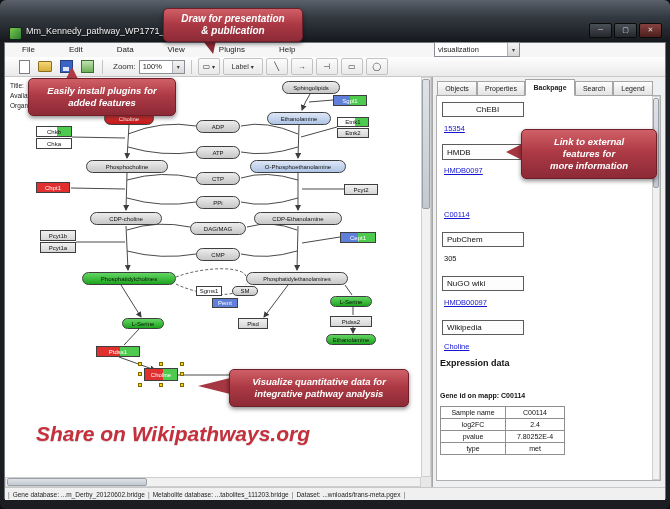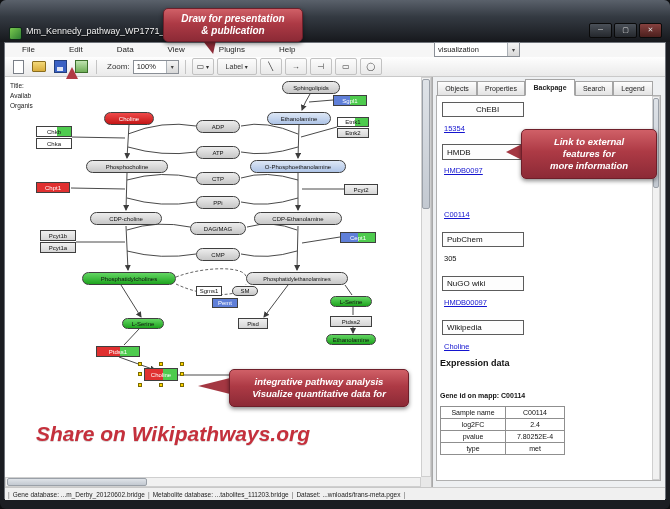--- a/index.html
+++ b/index.html
@@ -16,7 +16,7 @@
   .client{position:absolute;left:4px;top:42px;width:662px;height:457px;background:#f0f0f0;border:1px solid #6f737a;box-sizing:border-box;}
   .menubar{position:absolute;left:5px;top:43px;width:660px;height:14px;background:#f6f6f6;border-bottom:1px solid #dcdcdc;display:flex;align-items:center;z-index:2;}
   .menu-item{font-size:8px;color:#222;padding:0 17px;line-height:14px;}
-  .toolbar{position:absolute;left:5px;top:57px;width:660px;height:20px;background:linear-gradient(#fefefe,#eaeaea);border-bottom:1px solid #c9c9c9;display:flex;align-items:center;gap:3px;padding-left:4px;box-sizing:border-box;z-index:2;}
+  .toolbar{position:absolute;left:5px;top:57px;width:660px;height:20px;background:linear-gradient(#fefefe,#eaeaea);border-bottom:1px solid #c9c9c9;display:flex;align-items:center;gap:3px;padding-left:10px;box-sizing:border-box;z-index:2;}
   .tsep{width:1px;height:14px;background:#c4c4c4;margin:0 3px;}
   .tico{width:16px;height:15px;display:flex;align-items:center;justify-content:center;border:1px solid transparent;border-radius:2px;}
   .ic-page{width:9px;height:12px;background:#fff;border:1px solid #7a7f87;}

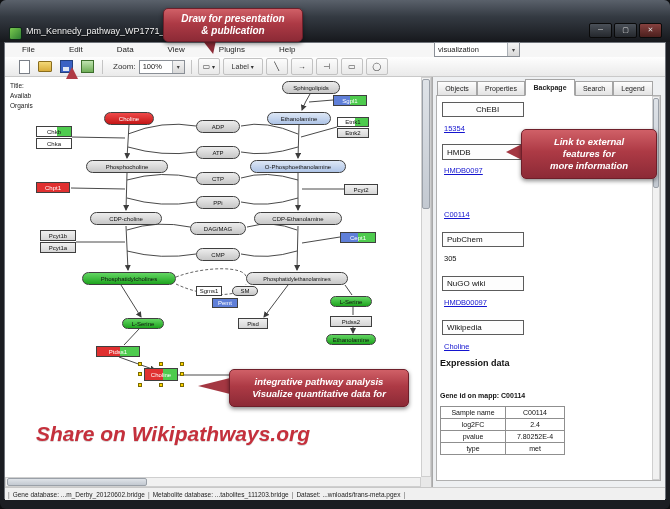--- a/index.html
+++ b/index.html
@@ -322,6 +322,10 @@
   <div class="tri" style="left:205px;top:39px;border-left:6px solid transparent;border-right:8px solid transparent;border-top:15px solid #8c2a36;transform:rotate(-16deg);"></div>
 
   <div class="tri" style="left:66px;top:67px;border-left:6px solid transparent;border-right:6px solid transparent;border-bottom:12px solid #b03a44;z-index:40;"></div>
+  <div class="callout" style="left:28px;top:78px;width:146px;height:36px;font-size:9.5px;">
+    <span>Easily install plugins for</span>
+    <span>added features</span>
+  </div>
 
   <div class="tri" style="left:506px;top:144px;border-top:8px solid transparent;border-bottom:8px solid transparent;border-right:16px solid #a43742;z-index:40;"></div>
   <div class="callout" style="left:521px;top:129px;width:134px;height:48px;font-size:9.5px;">

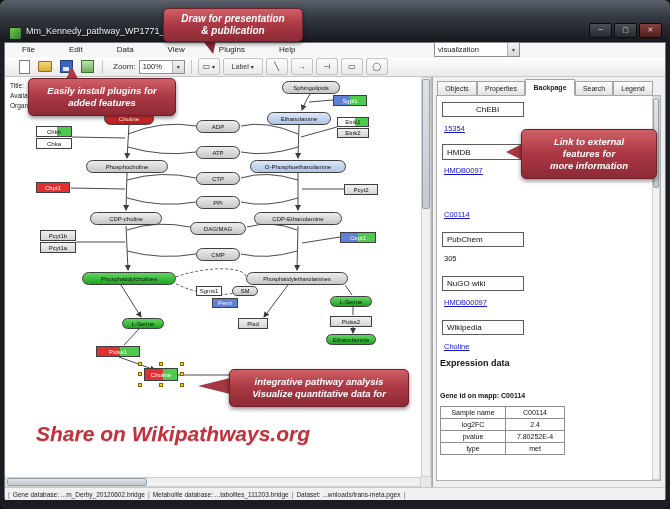--- a/index.html
+++ b/index.html
@@ -336,8 +336,8 @@
 
   <div class="tri" style="left:198px;top:378px;border-top:8px solid transparent;border-bottom:8px solid transparent;border-right:32px solid #a43742;z-index:40;"></div>
   <div class="callout" style="left:229px;top:369px;width:178px;height:36px;font-size:9.5px;">
+    <span>Visualize quantitative data  for</span>
     <span>integrative pathway analysis</span>
-    <span>Visualize quantitative data  for</span>
   </div>
 
   <div class="share-text">Share on Wikipathways.org</div>

